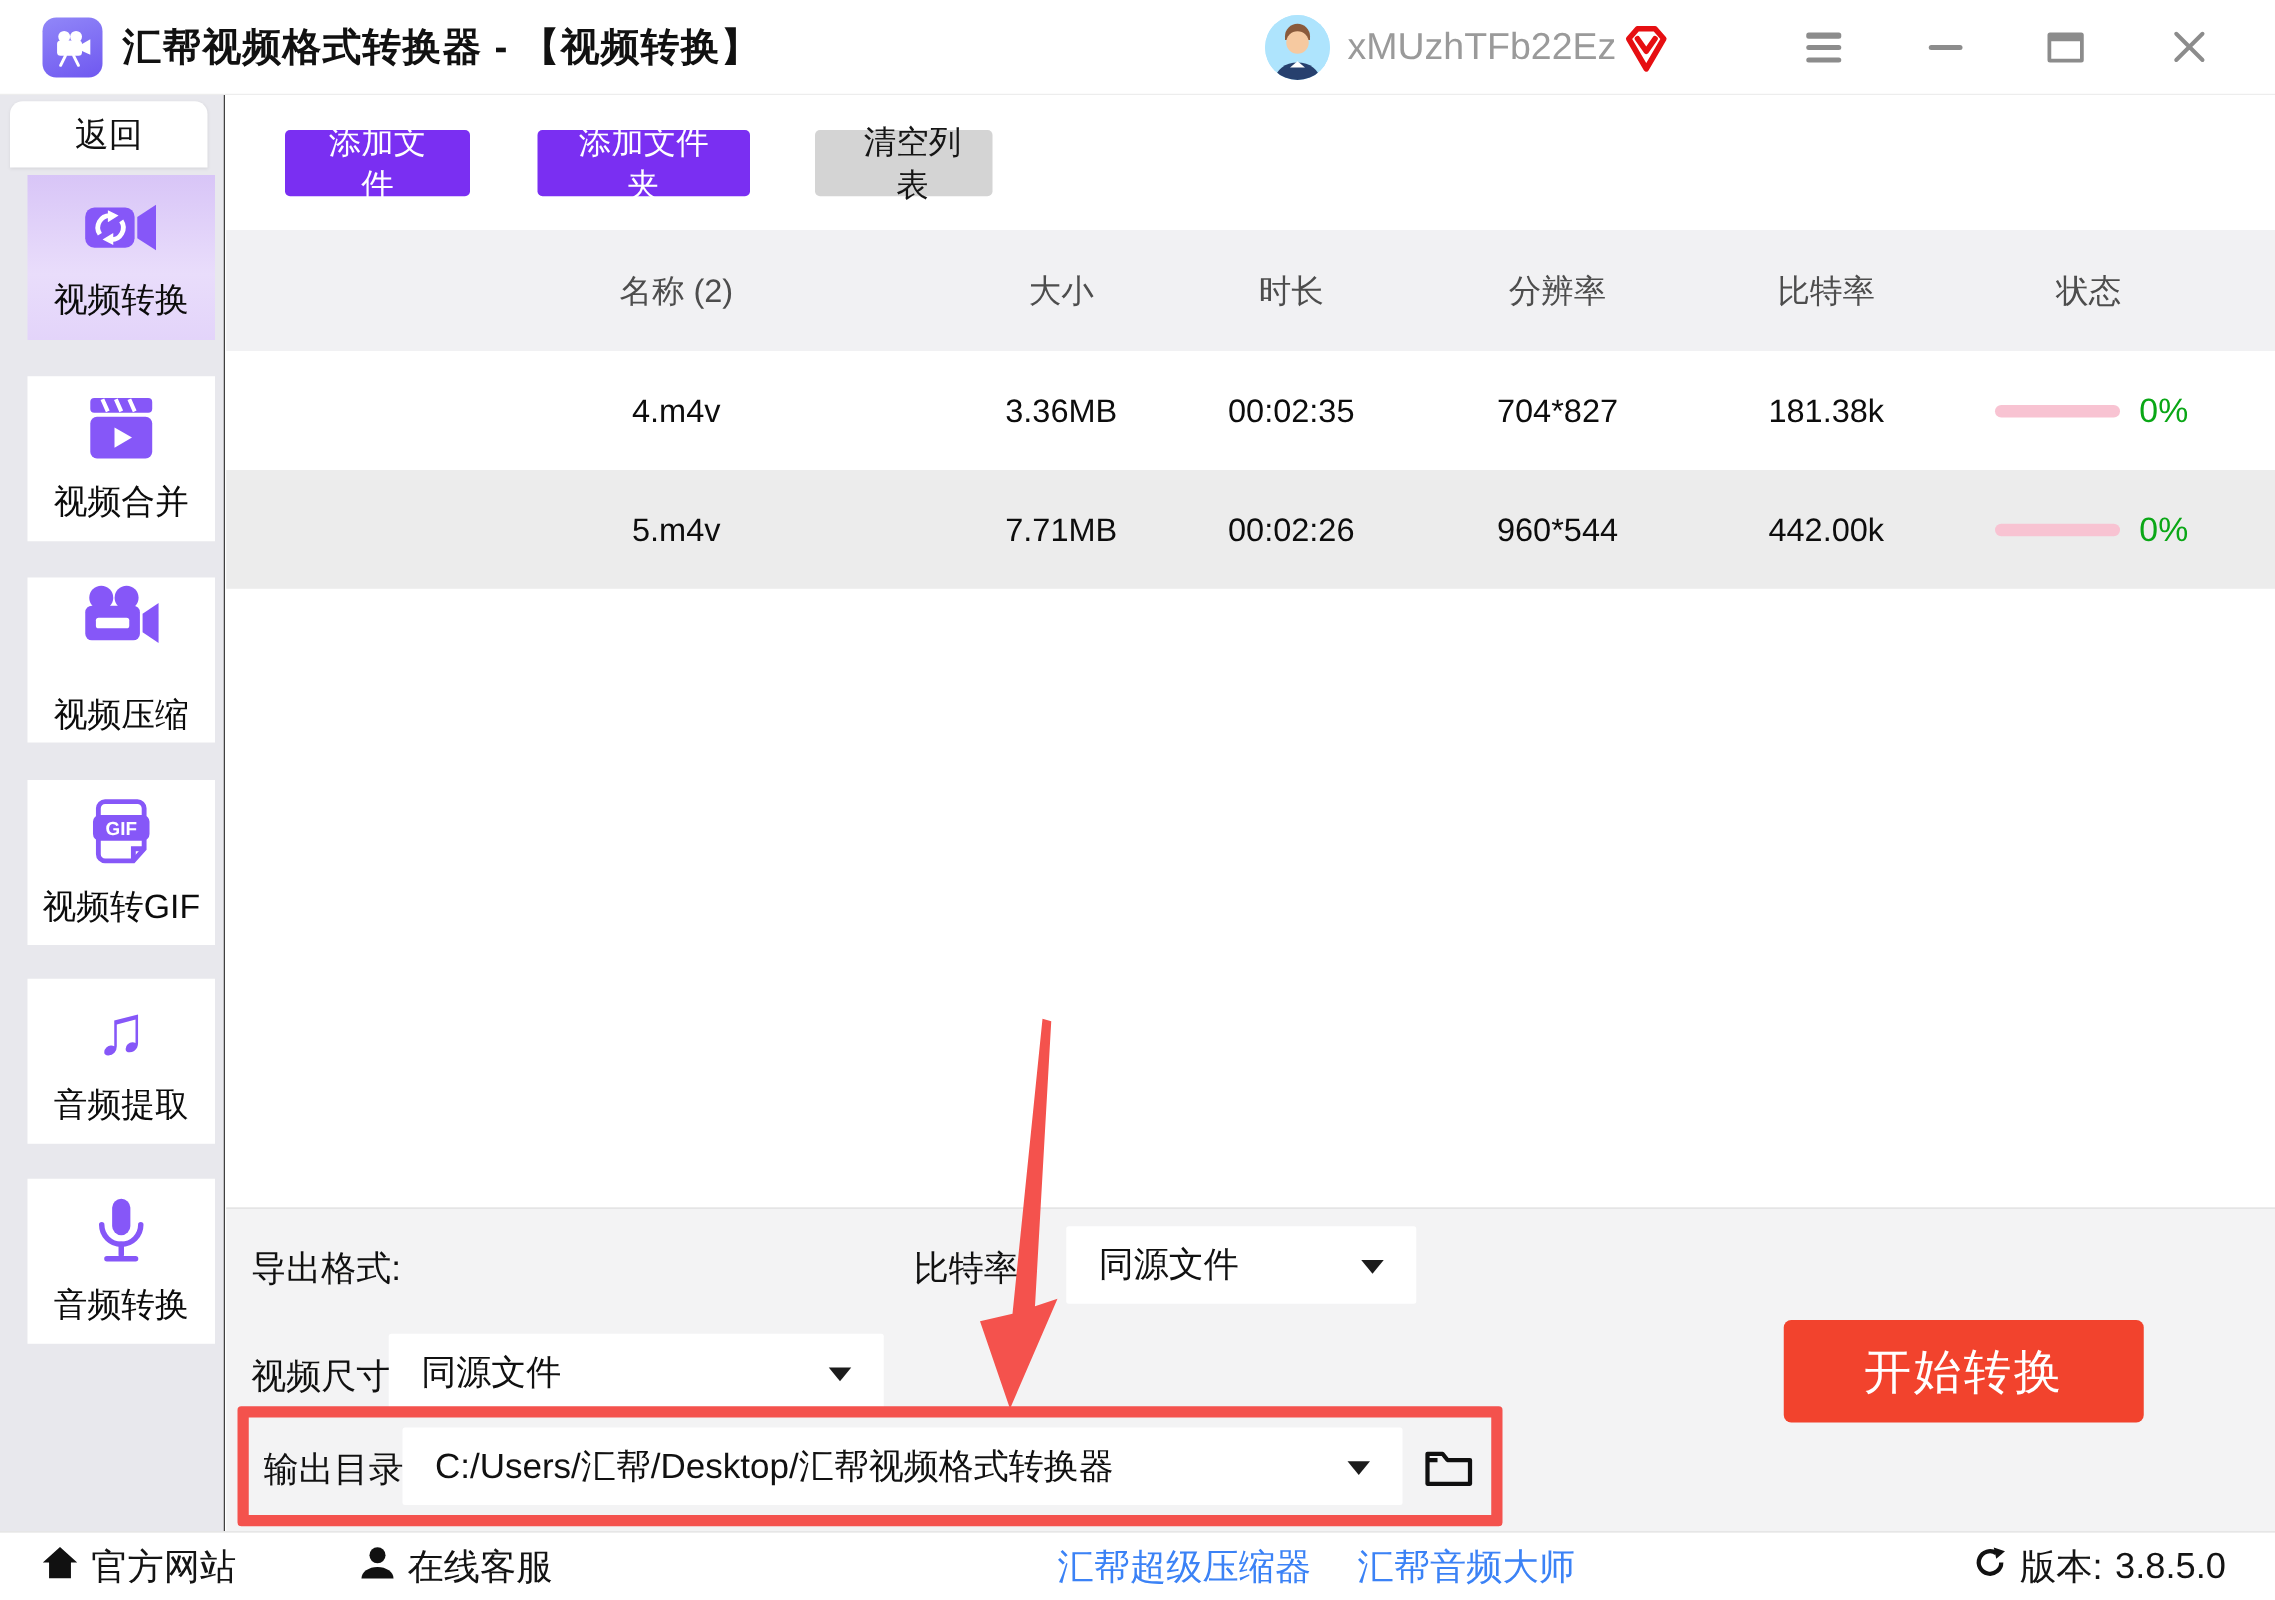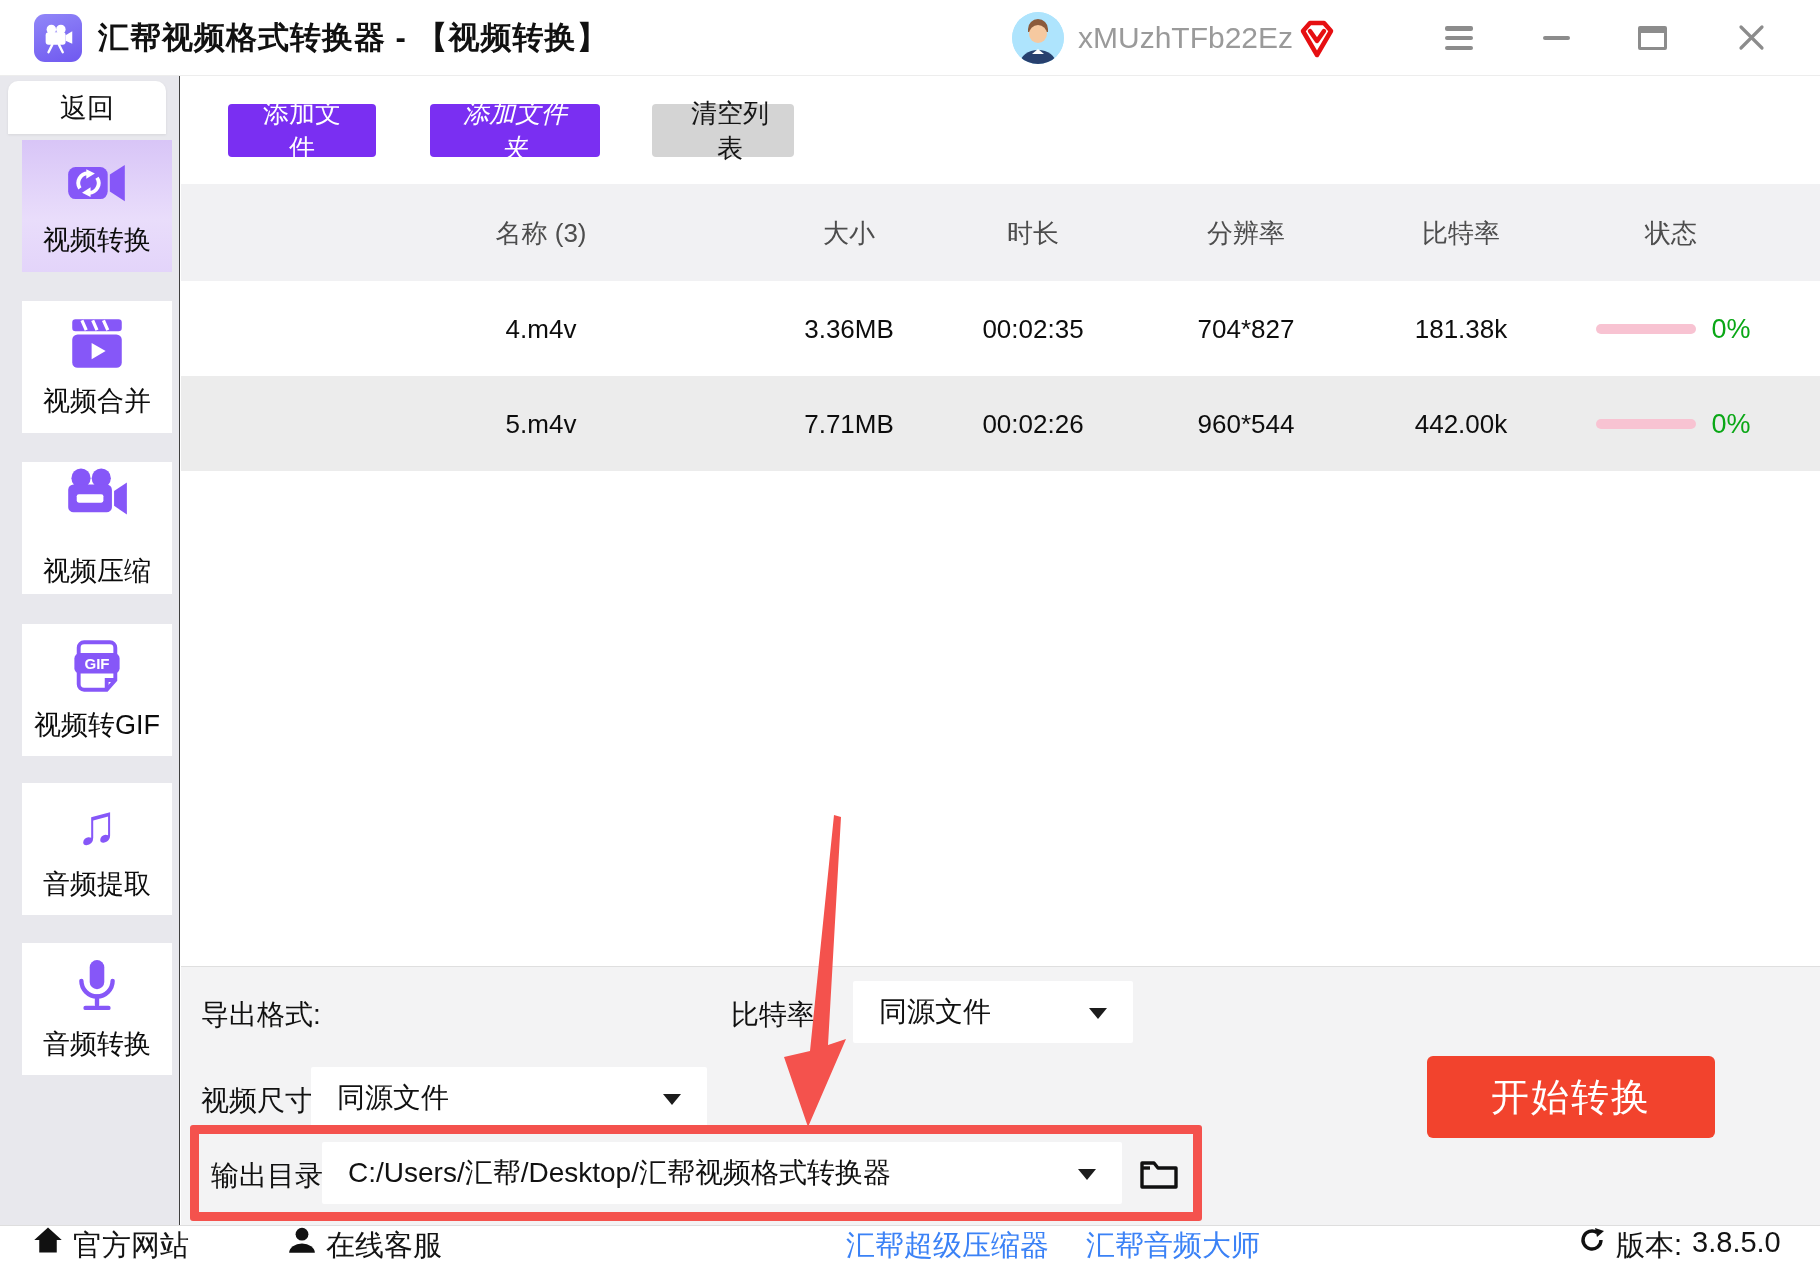--- a/index.html
+++ b/index.html
@@ -36,7 +36,7 @@
     background:#7a2ff2;display:flex;align-items:center;justify-content:center;cursor:pointer;padding:0 24px;}
   .btn.gray{background:#d4d4d4;color:#161616;}
   .btn-add-file{left:228px;width:148px;}
-  .btn-add-folder{left:430px;width:170px;font-style:italic;}
+  .btn-add-folder{left:430px;width:170px;}
   .btn-clear{left:652px;width:142px;padding-left:38px;}
 
   

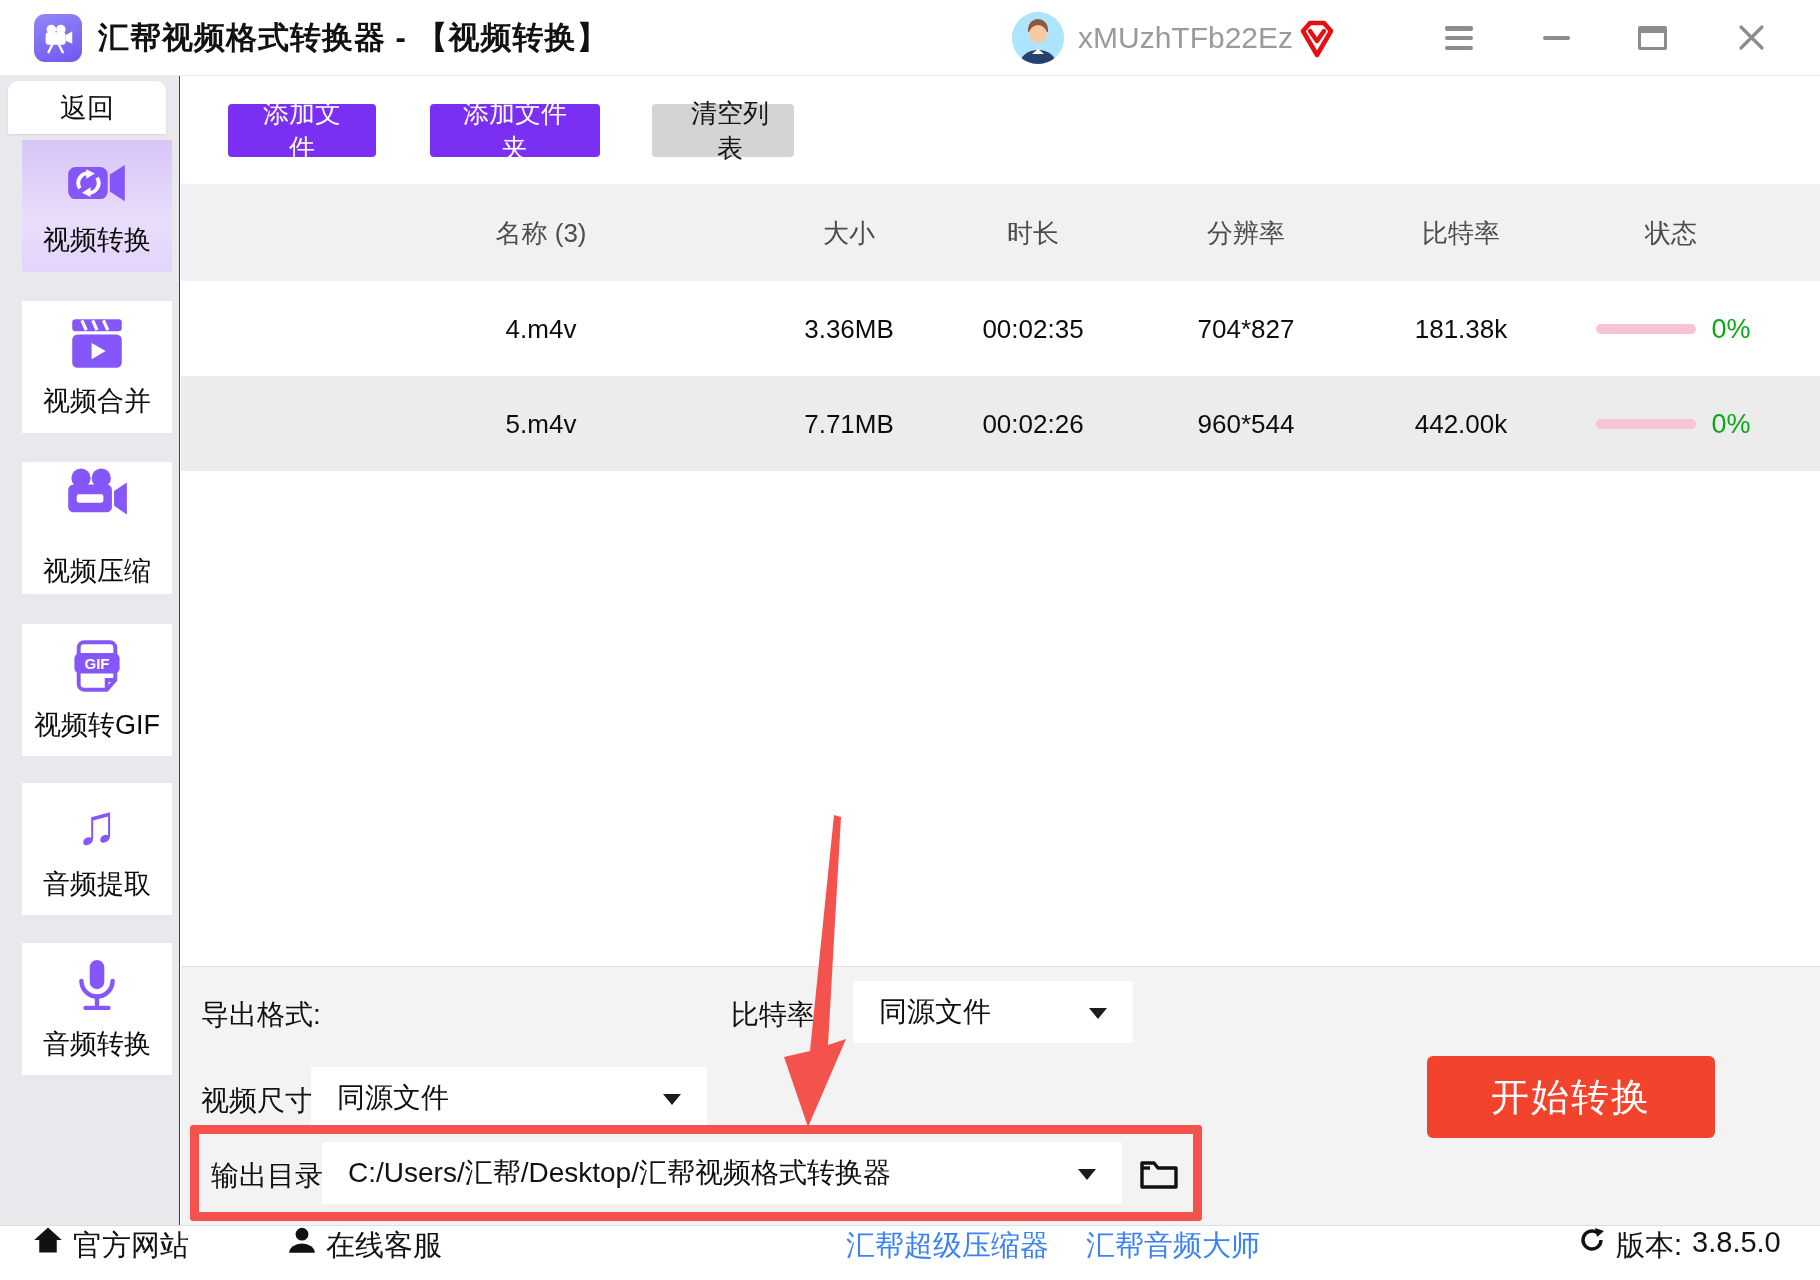--- a/index.html
+++ b/index.html
@@ -195,7 +195,7 @@
   <button class="btn gray btn-clear">清空列表</button>
 
   <div class="thead">
-    <span class="th" style="left:360px">名称 (3)</span>
+    <span class="th" style="left:360px">名称 (2)</span>
     <span class="th" style="left:668px">大小</span>
     <span class="th" style="left:852px">时长</span>
     <span class="th" style="left:1065px">分辨率</span>

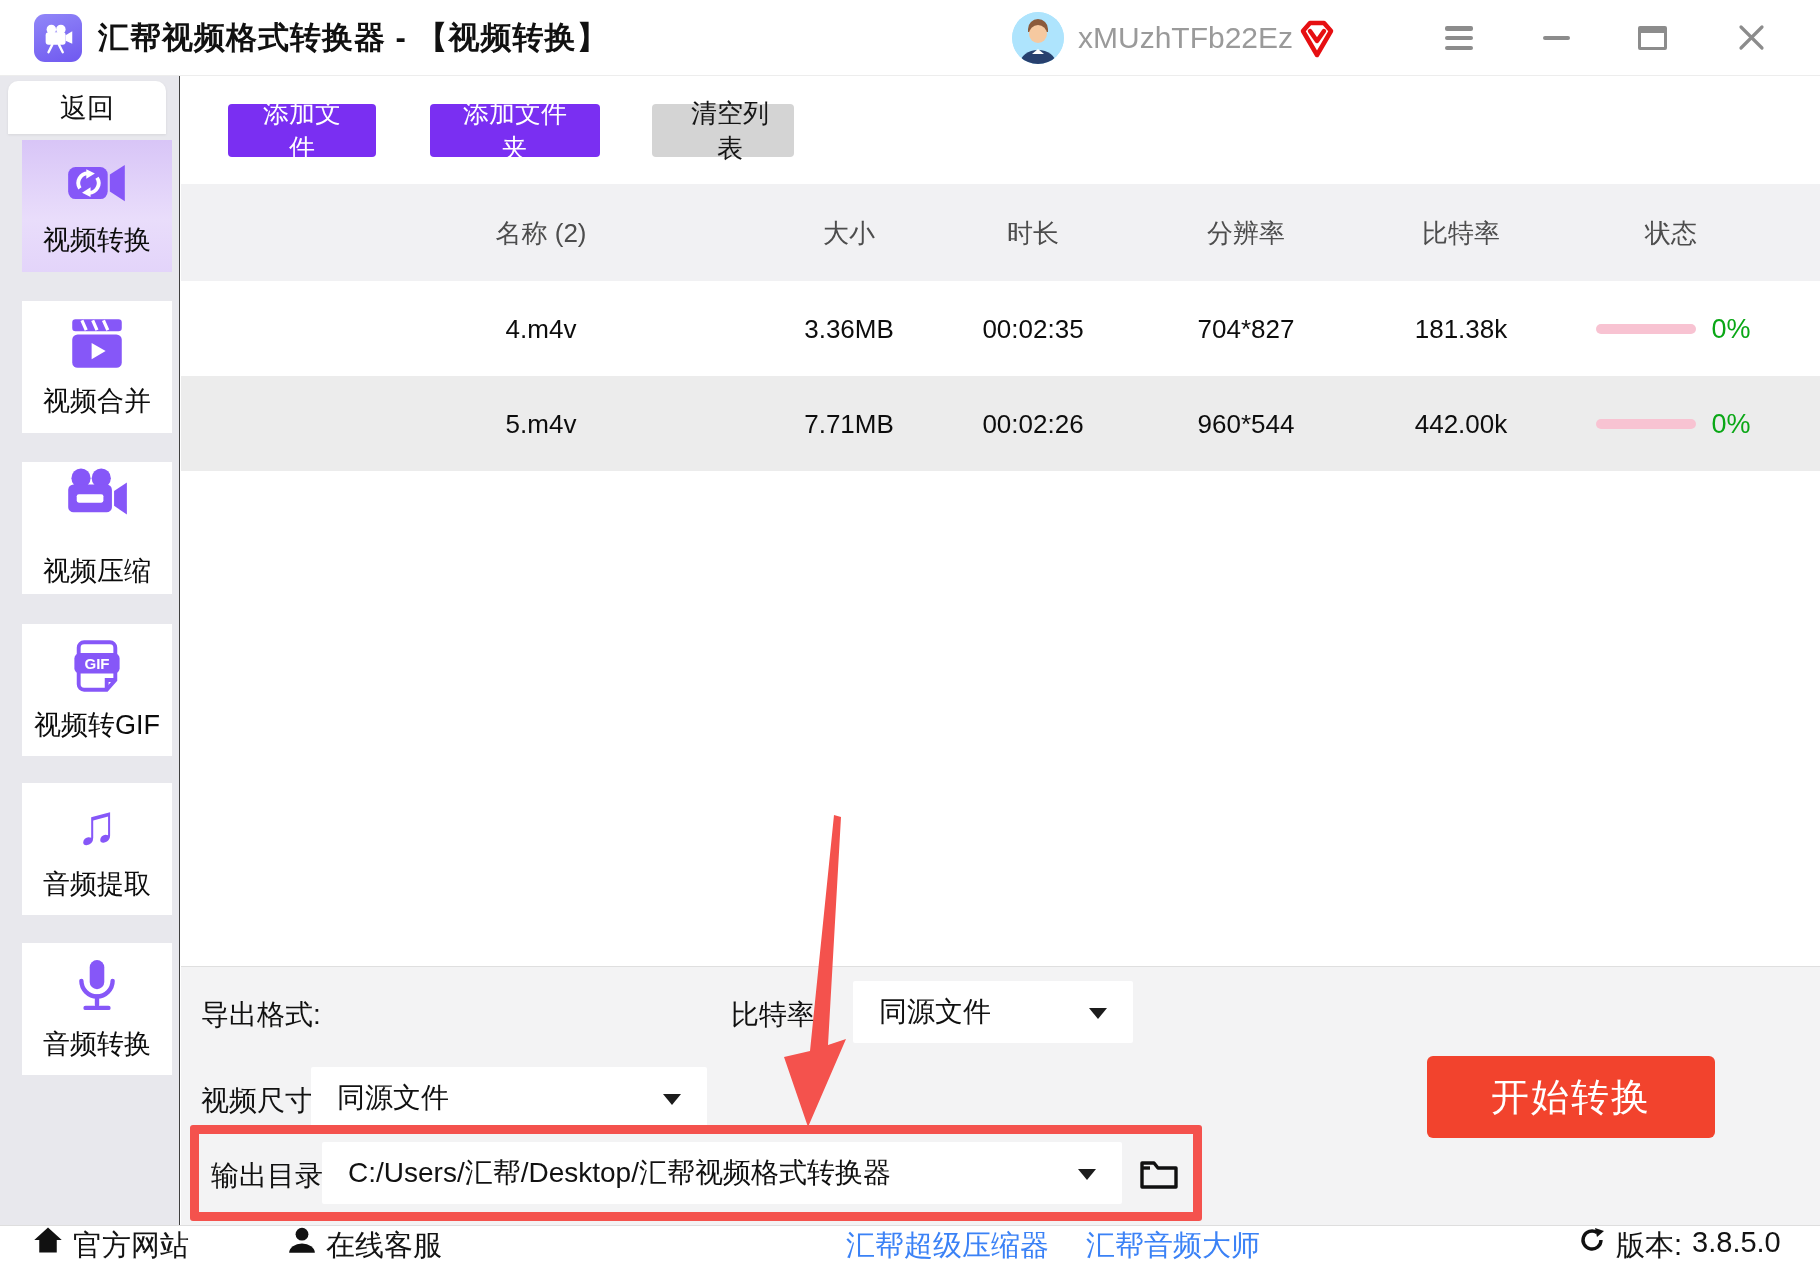--- a/index.html
+++ b/index.html
@@ -64,7 +64,7 @@
 
   
   .footer{position:absolute;left:0;top:1225px;width:1820px;height:55px;background:#fff;border-top:1px solid #dedede;}
-  .f-item{position:absolute;top:0;height:55px;display:flex;gap:10px;font-size:29px;color:#141414;cursor:pointer;white-space:nowrap;}
+  .f-item{position:absolute;top:0;height:55px;display:flex;align-items:center;gap:10px;font-size:29px;color:#141414;cursor:pointer;white-space:nowrap;}
   .f-link{color:#3b82f6;}
 </style>
 </head>

